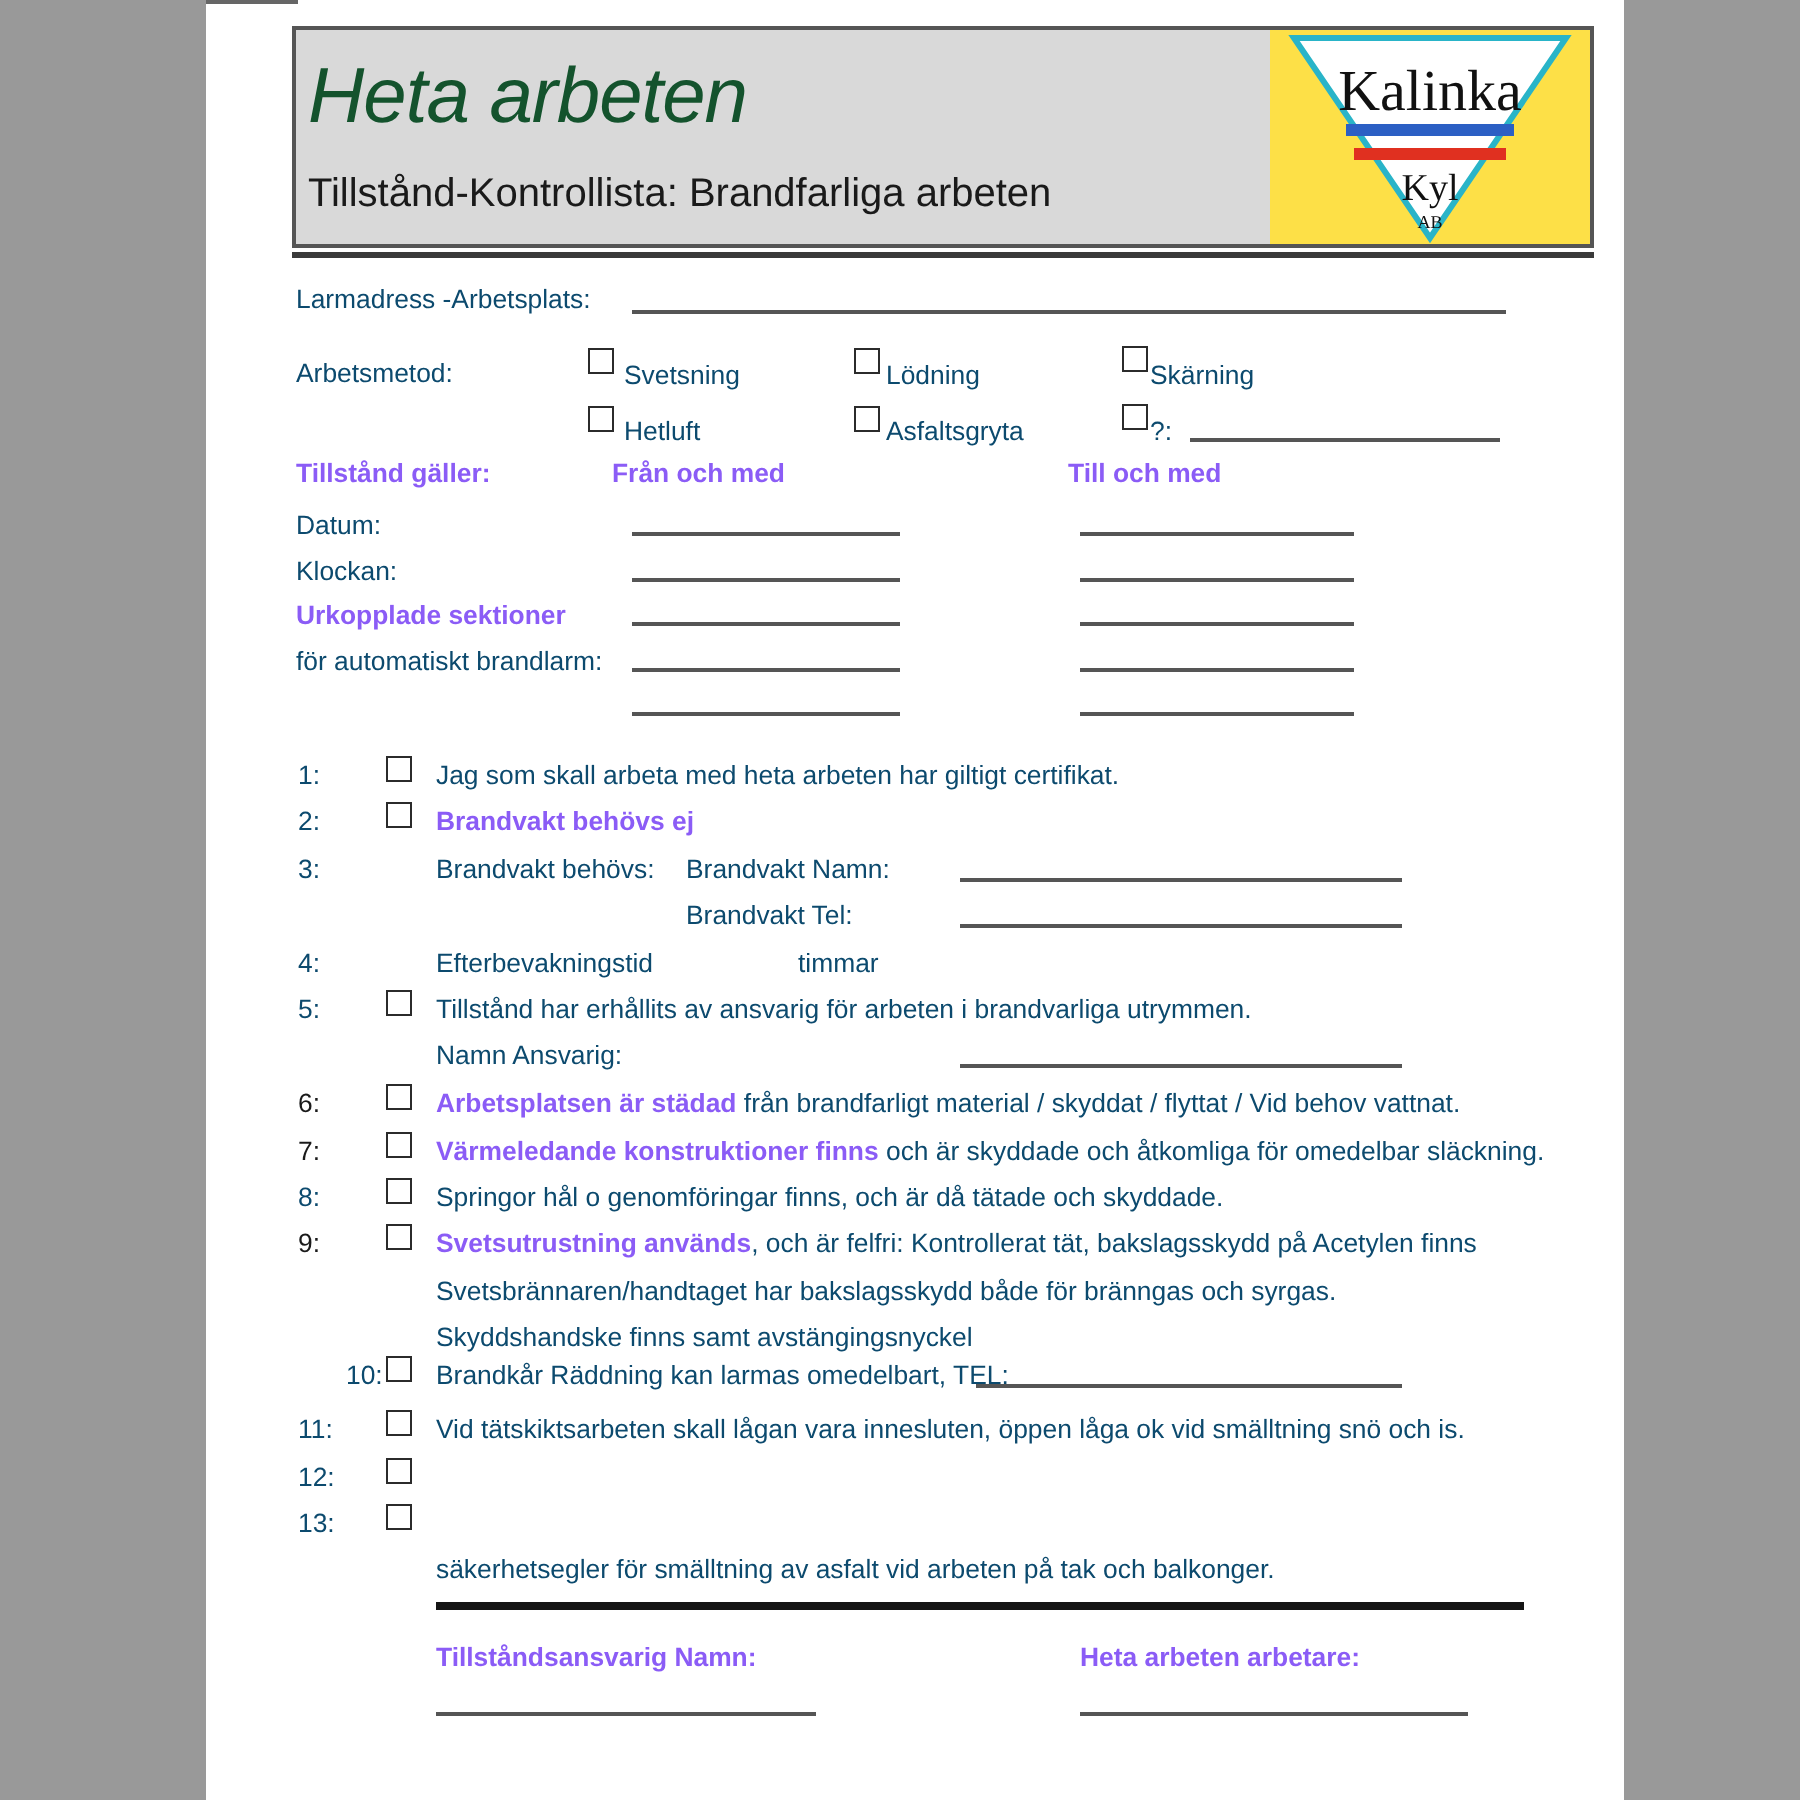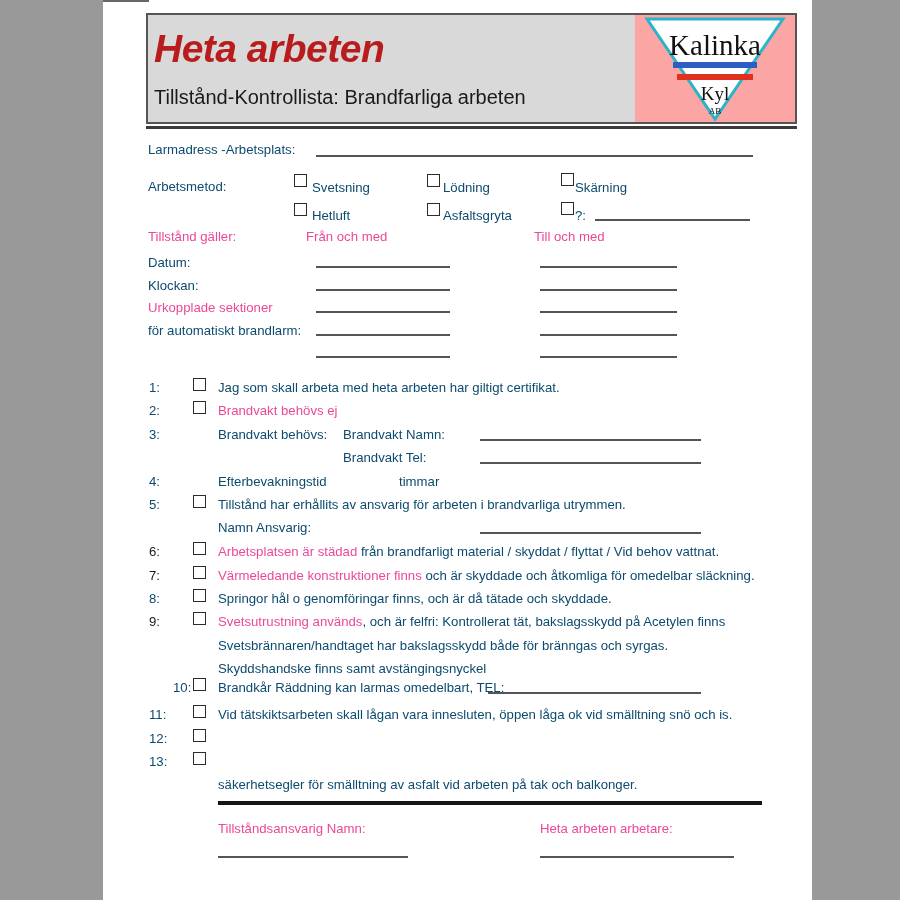--- a/index.html
+++ b/index.html
@@ -46,9 +46,9 @@
     left: 0;
     top: 12px;
     font-size: 39px;
-    font-weight: bold;
+    font-weight: normal;
     font-style: italic;
-    color: #b91c1c;
+    color: #14532d;
     letter-spacing: -0.5px;
     white-space: nowrap;
   }

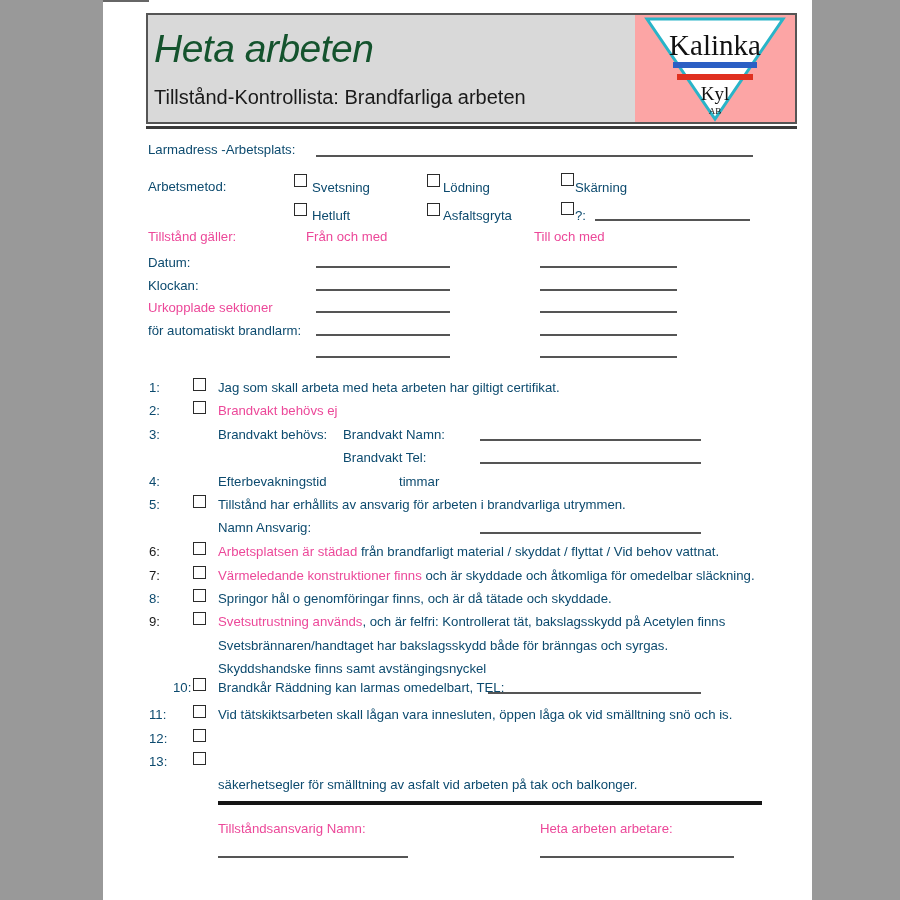--- a/index.html
+++ b/index.html
@@ -66,7 +66,7 @@
     top: 0;
     width: 160px;
     height: 100%;
-    background: #fca5a5;
+    background: #fde047;
     overflow: hidden;
   }
   .logo-svg { display: block; }

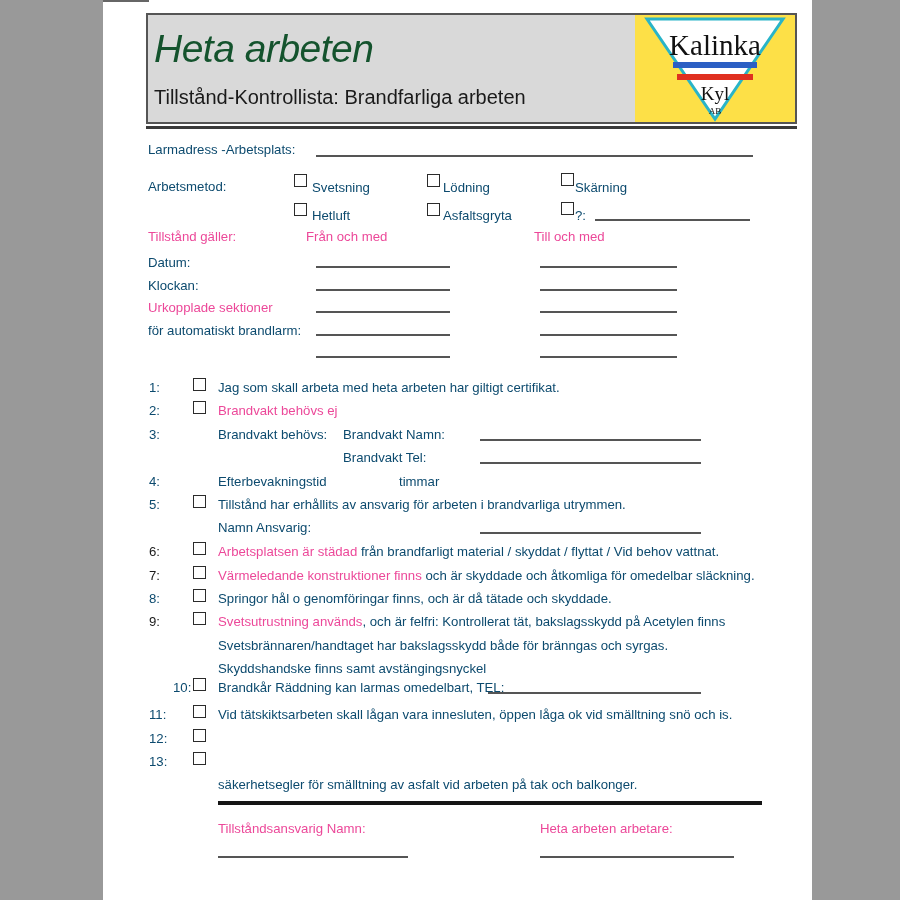--- a/index.html
+++ b/index.html
@@ -88,7 +88,7 @@
     white-space: nowrap;
     line-height: 1;
   }
-  .red { color: #ec4899; }
+  .red { color: #8b5cf6; font-weight: bold; }
   .blk { color: #0c4a6e; }
 
   

